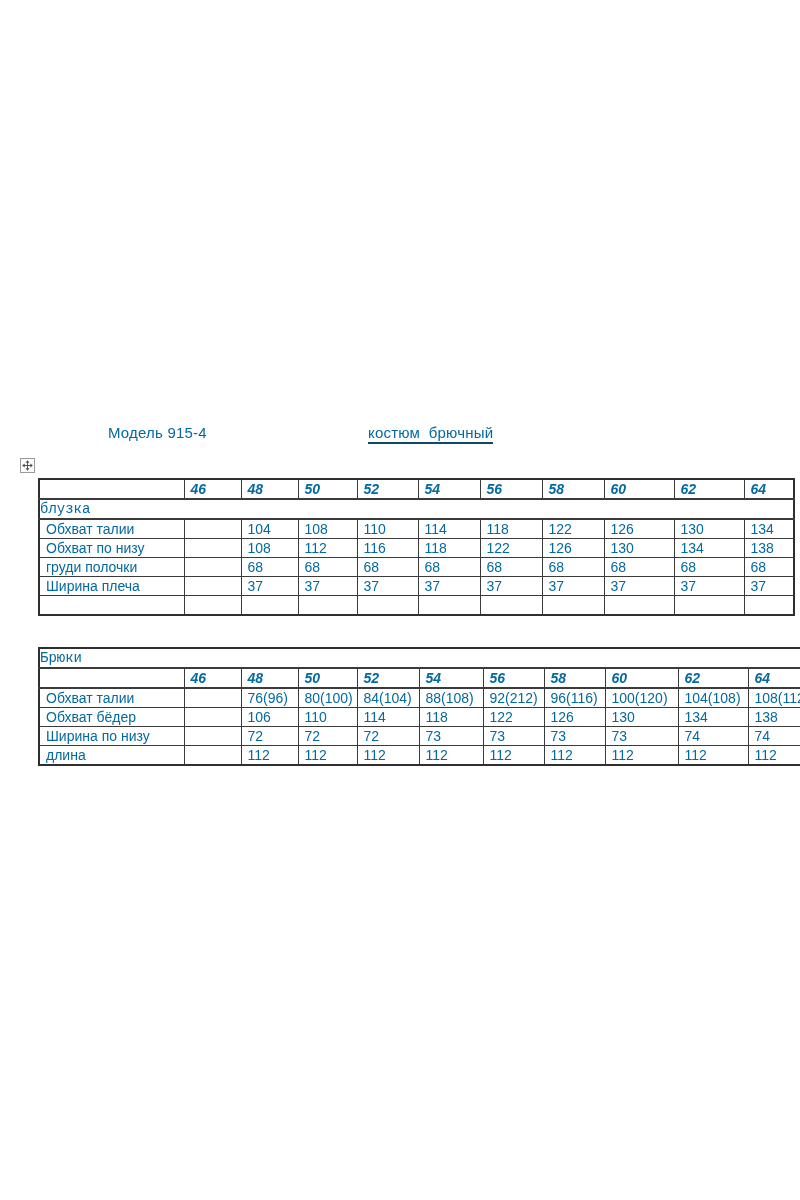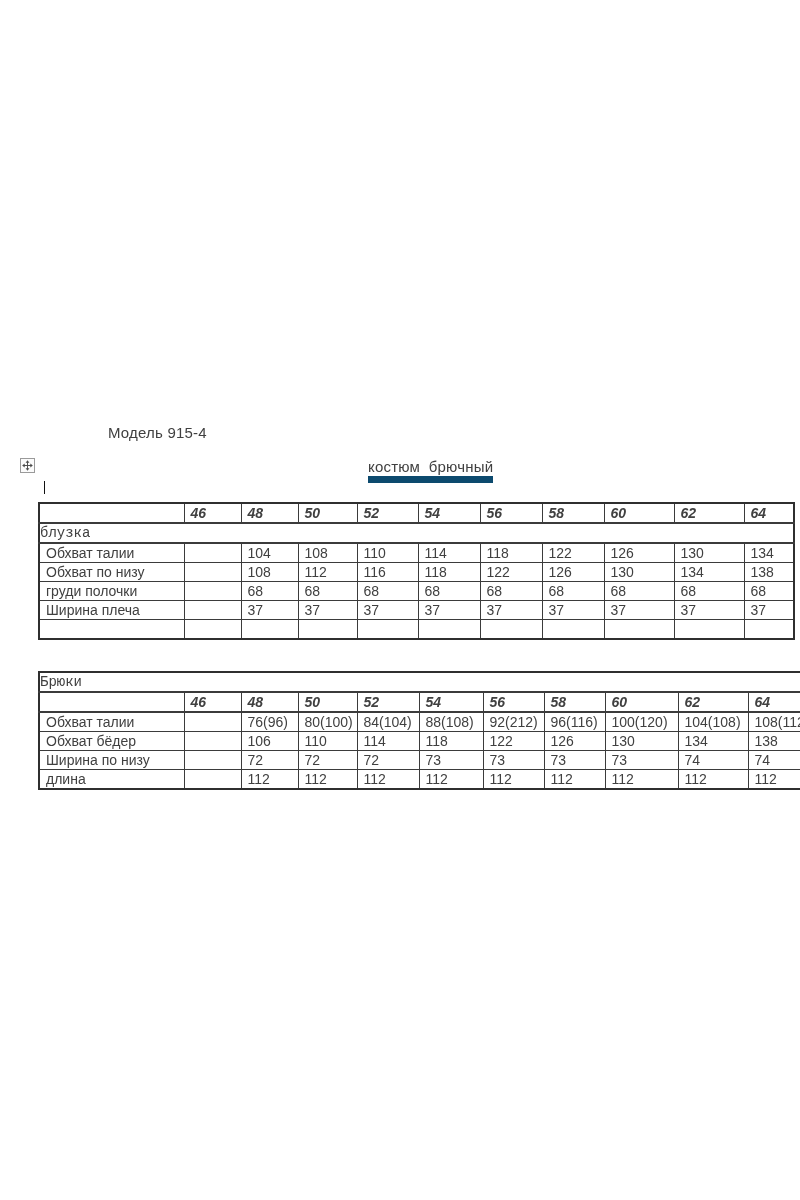--- a/index.html
+++ b/index.html
@@ -5,7 +5,7 @@
   html,body { margin:0; padding:0; background:#fff; }
   .page {
     position:relative; width:800px; height:1200px; background:#ffffff;
-    overflow:hidden; font-family:"Liberation Sans", sans-serif; color:#404040;
+    overflow:hidden; font-family:"Liberation Sans", sans-serif; color:#0369a1;
   }
   .title { position:absolute; top:424px; font-size:15px; letter-spacing:0.2px; }
   .title-model { left:108px; }

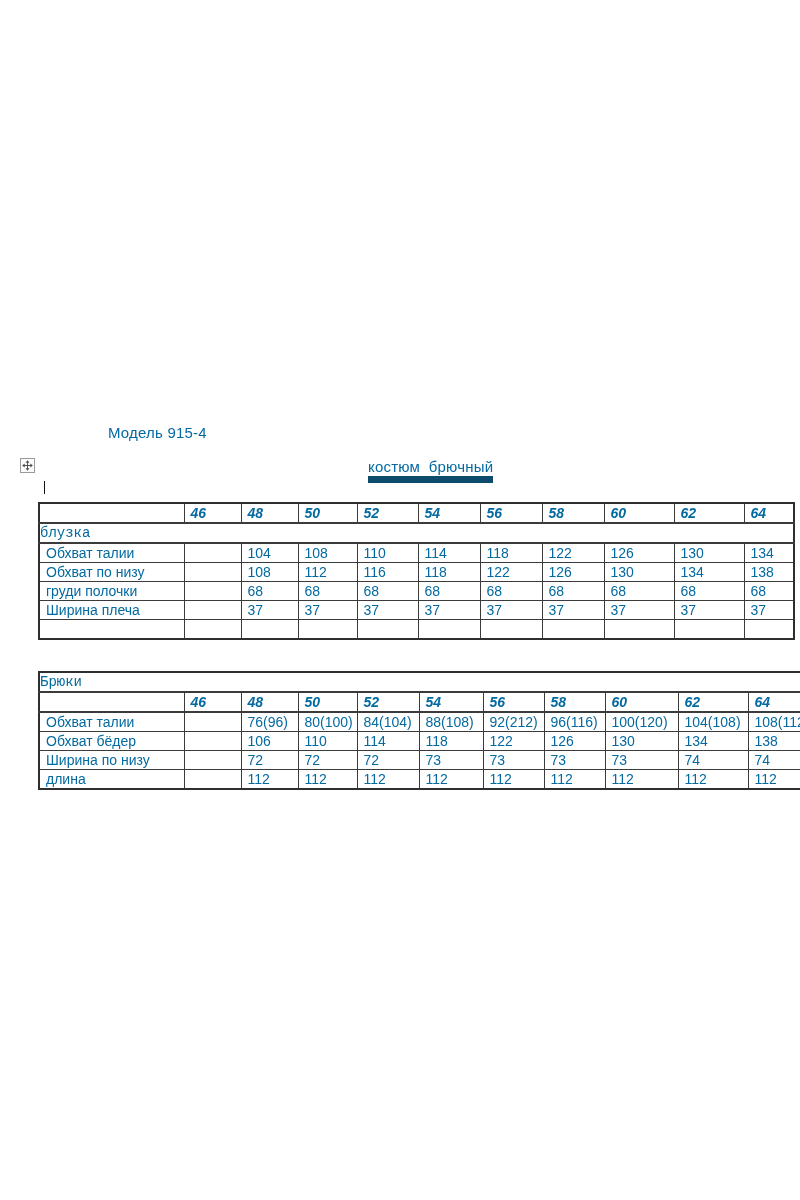--- a/index.html
+++ b/index.html
@@ -9,7 +9,7 @@
   }
   .title { position:absolute; top:424px; font-size:15px; letter-spacing:0.2px; }
   .title-model { left:108px; }
-  .title-suit  { left:368px; white-space:pre; border-bottom:7px solid #0c4a6e; padding-bottom:1px;margin-top:34px; }
+  .title-suit  { left:368px; white-space:pre; border-bottom:2px solid #0c4a6e; padding-bottom:1px; }
 
   .move-handle {
     position:absolute; left:20px; top:458px; width:15px; height:15px;

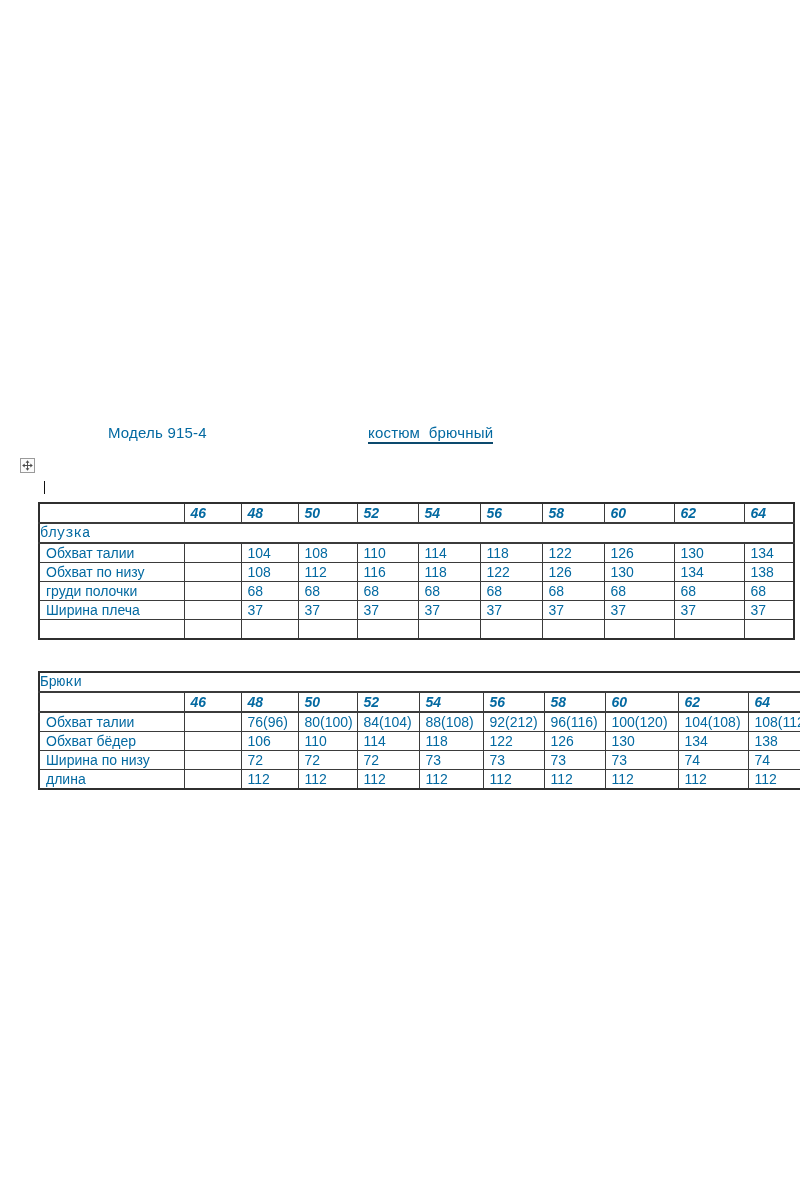--- a/index.html
+++ b/index.html
@@ -20,7 +20,7 @@
 
   table.t {
     position:absolute; border-collapse:collapse; table-layout:fixed;
-    border:2px solid #2f2f2f; background:#fff;margin-top:24px;
+    border:2px solid #2f2f2f; background:#fff;
   }
   table.t td {
     border:1px solid #3b3b3b; height:18px; line-height:18px;

